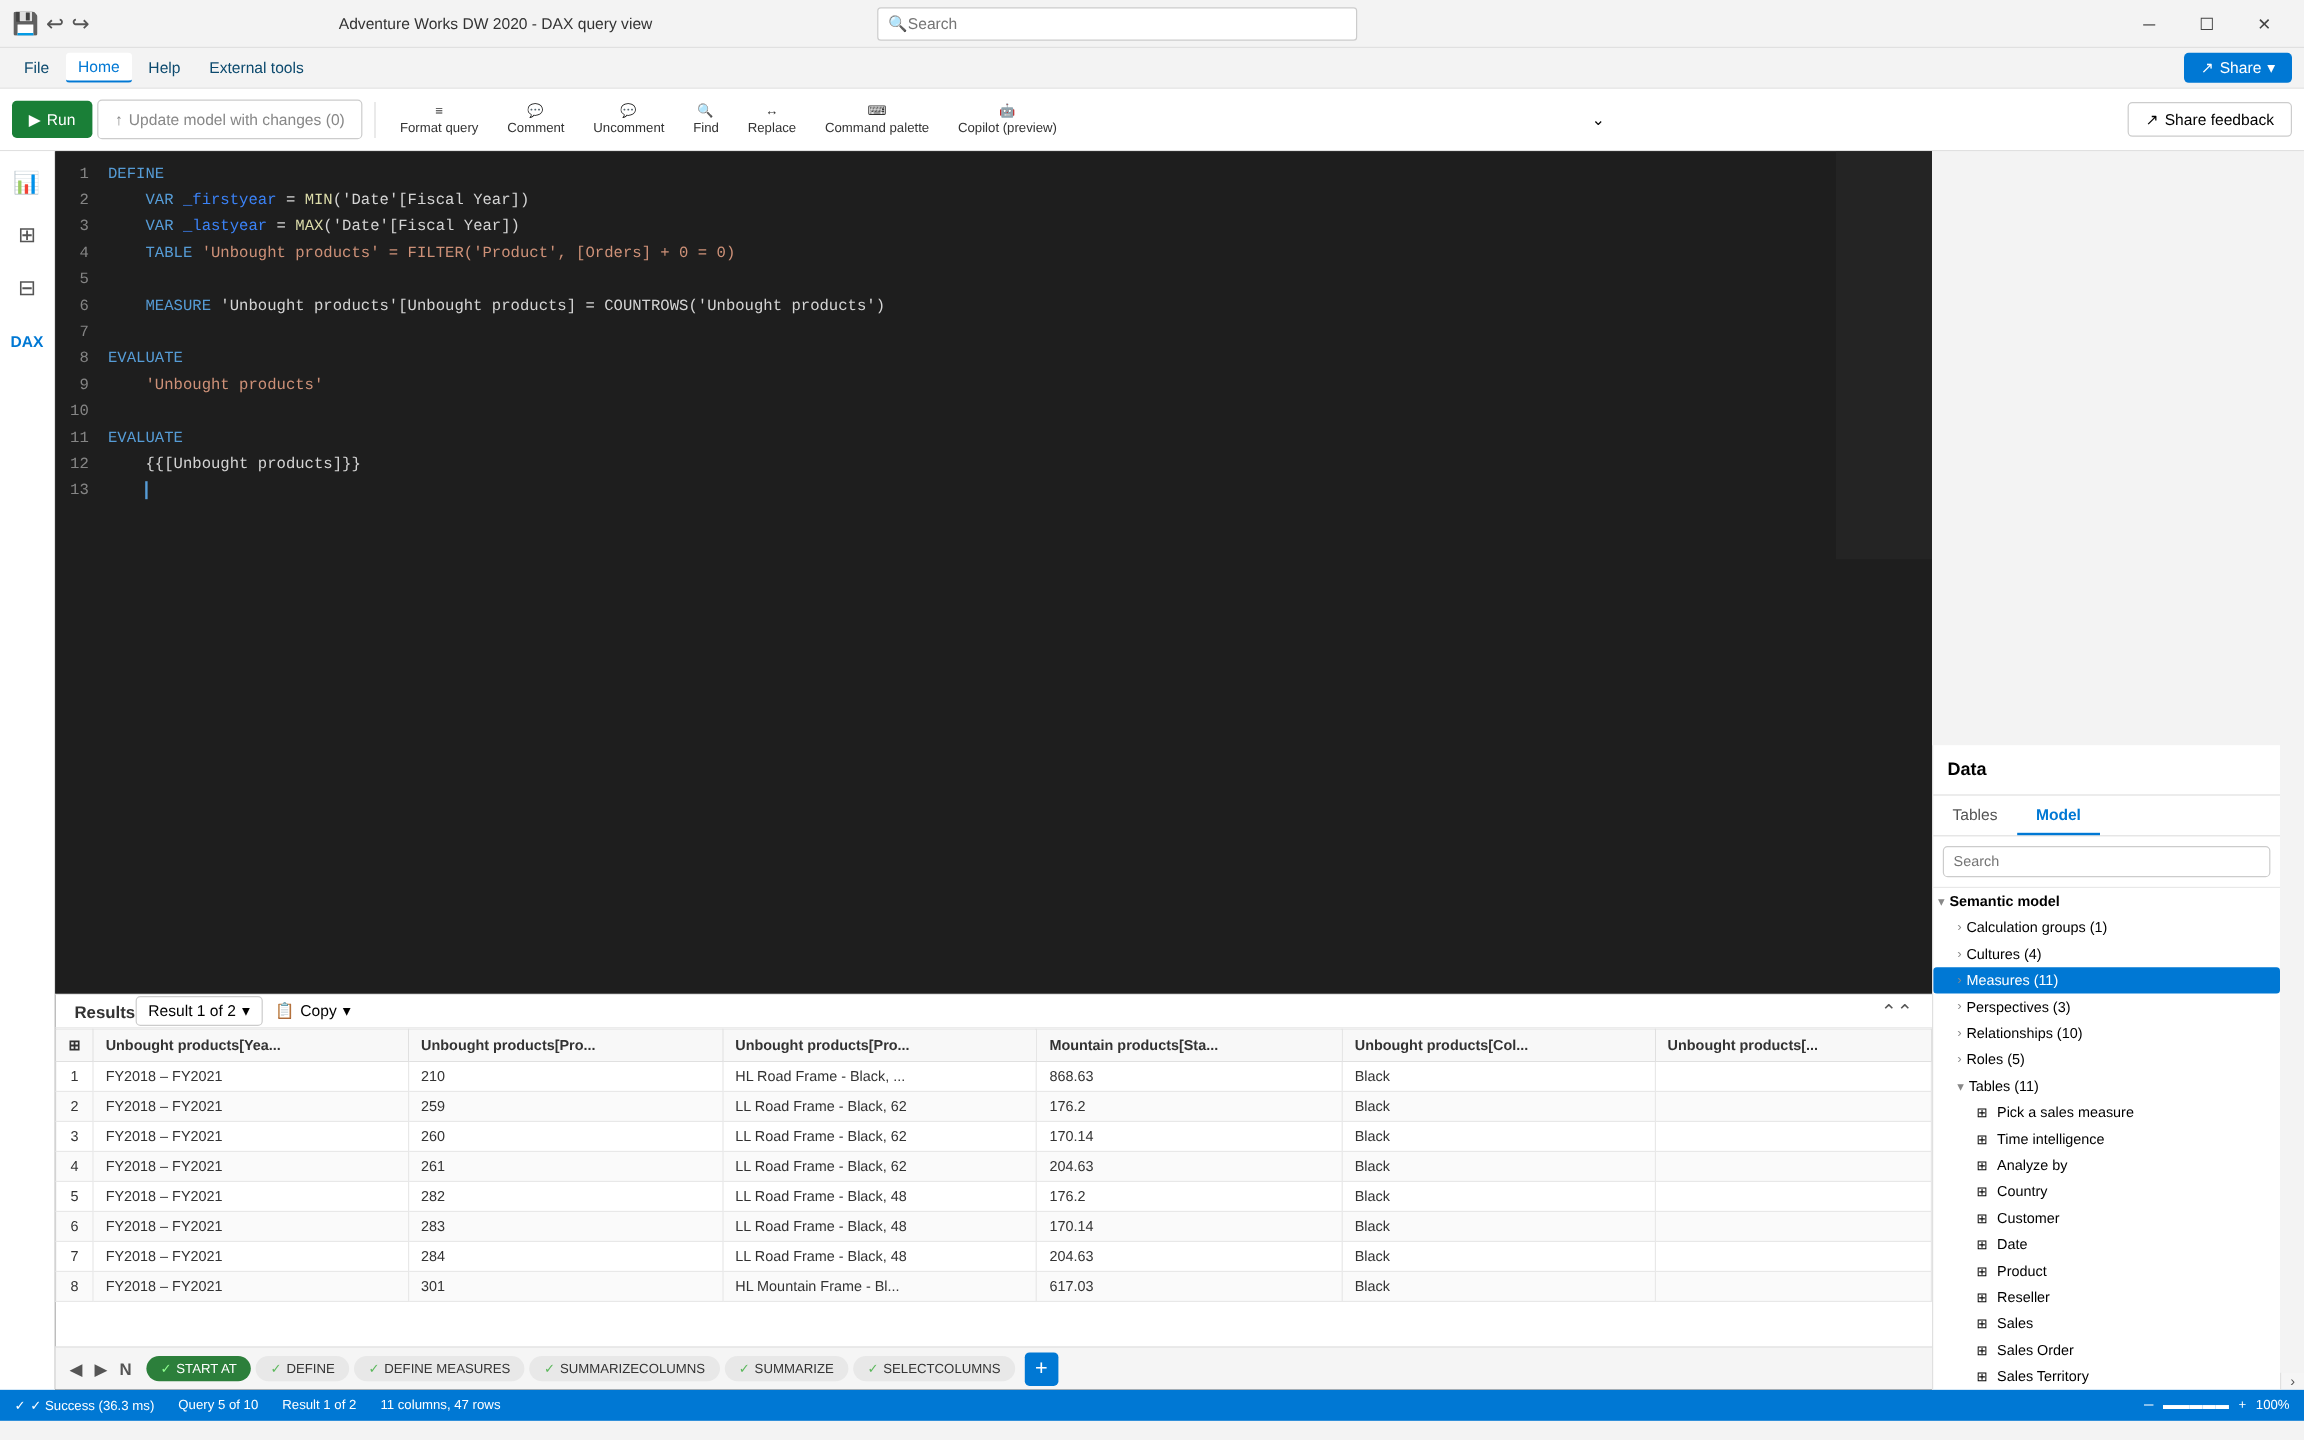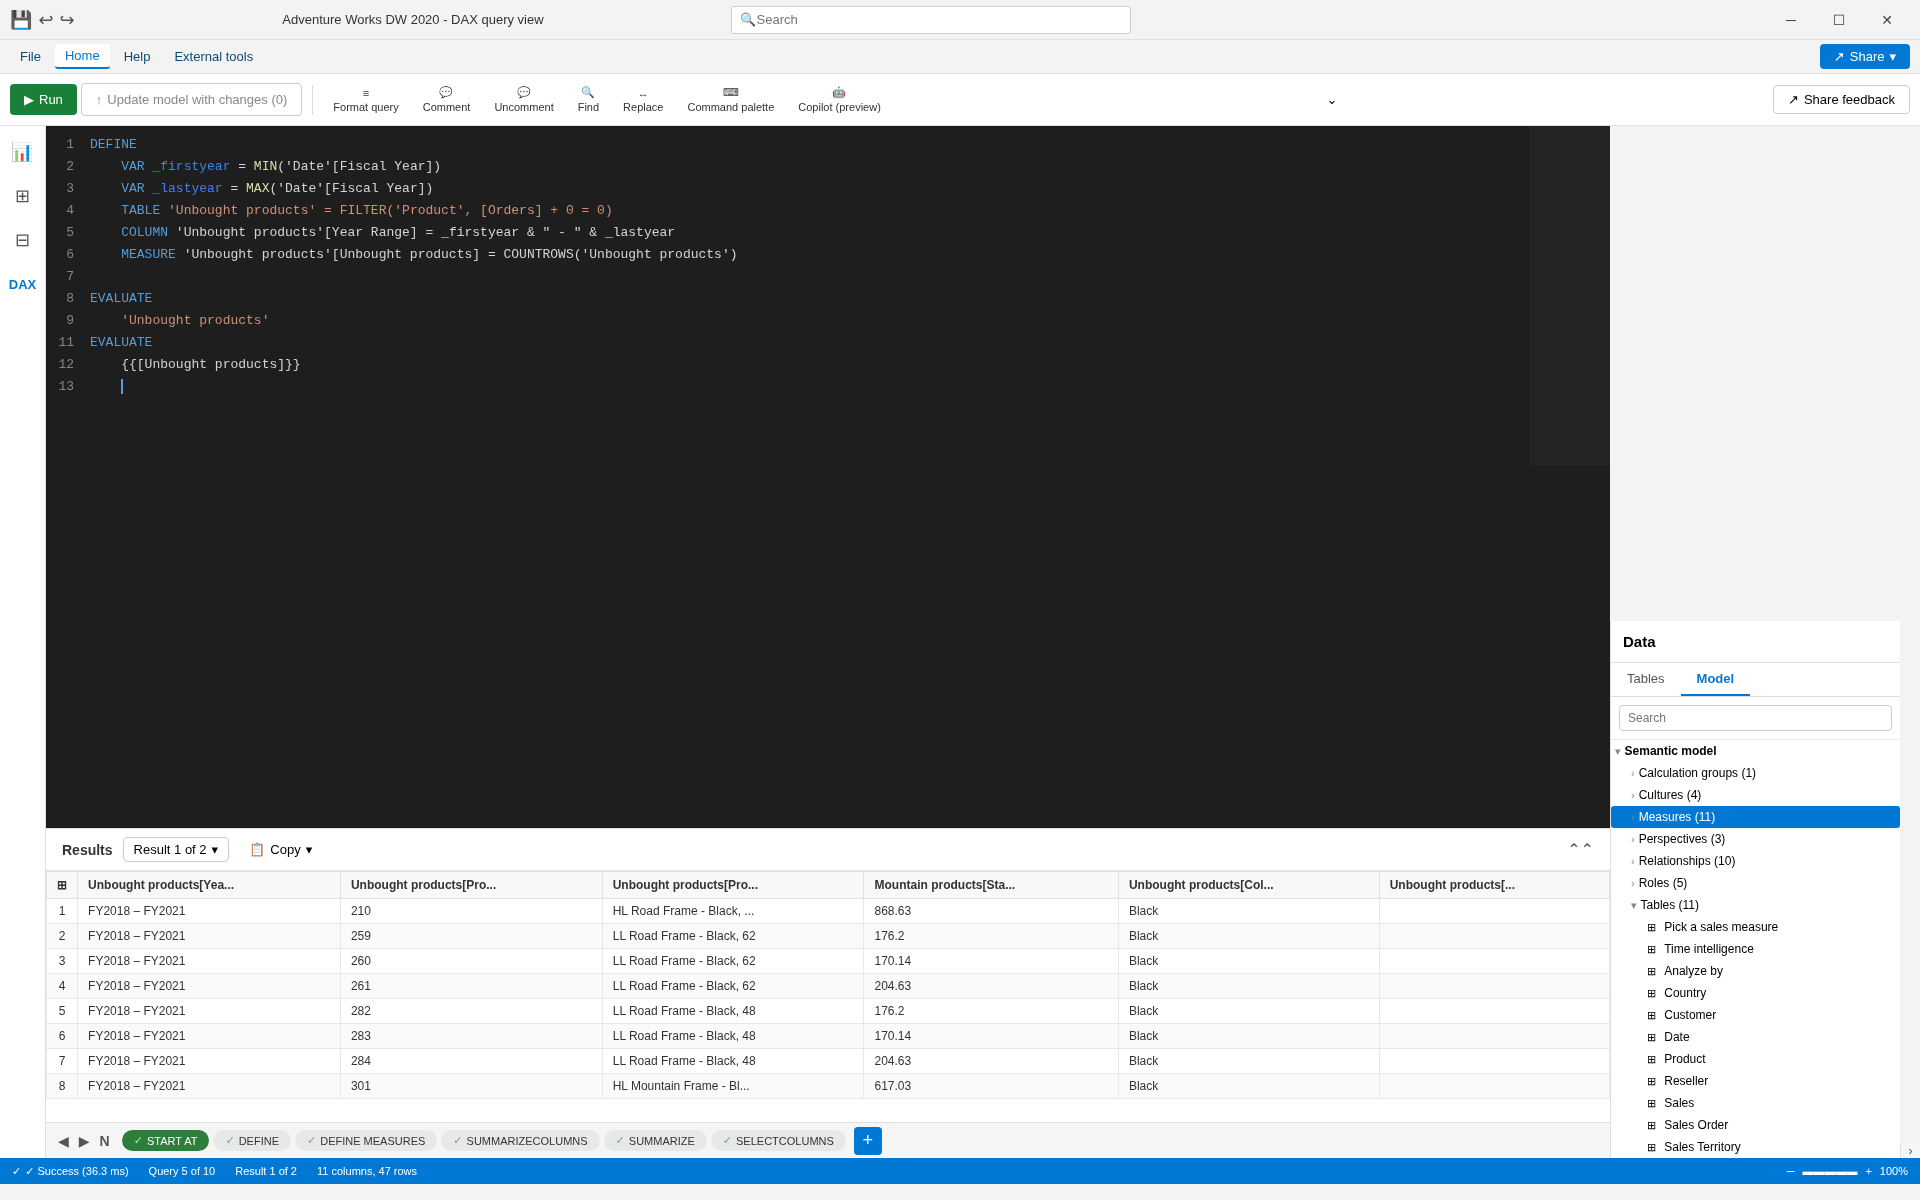--- a/index.html
+++ b/index.html
@@ -552,7 +552,6 @@
         </div>
         <div class="code-line">
           <span class="line-number">5</span>
-          <span class="line-content">    <span class="kw-column">COLUMN</span><span style="color:#d4d4d4;"> 'Unbought products'[Year Range] = _firstyear &amp; " - " &amp; _lastyear</span></span>
         </div>
         <div class="code-line">
           <span class="line-number">6</span>

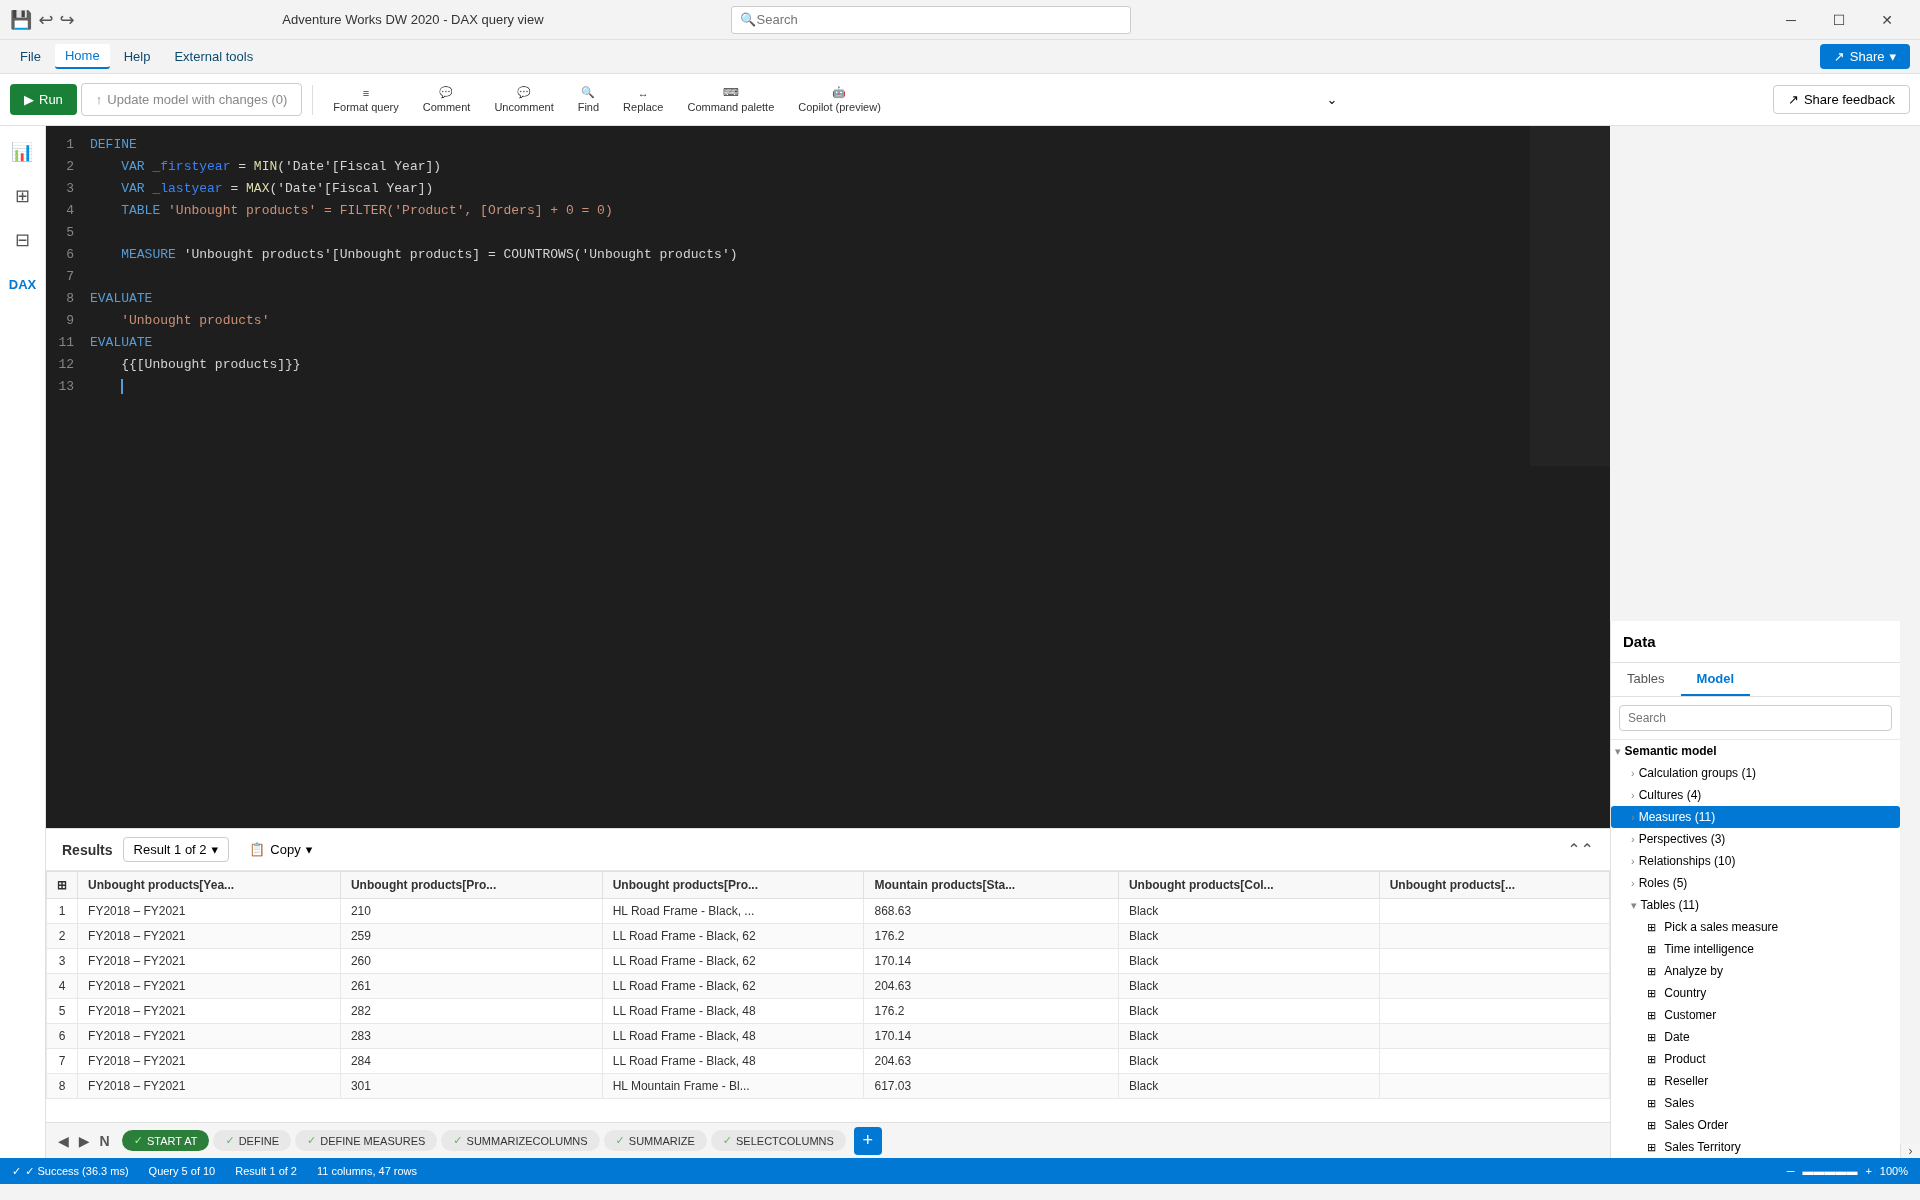--- a/index.html
+++ b/index.html
@@ -568,6 +568,10 @@
         <div class="code-line">
           <span class="line-number">9</span>
           <span class="line-content"><span style="color:#d4d4d4;">    <span style="color:#ce9178;">'Unbought products'</span></span></span>
+        </div>
+        <div class="code-line">
+          <span class="line-number">10</span>
+          <span class="line-content"></span>
         </div>
         <div class="code-line">
           <span class="line-number">11</span>

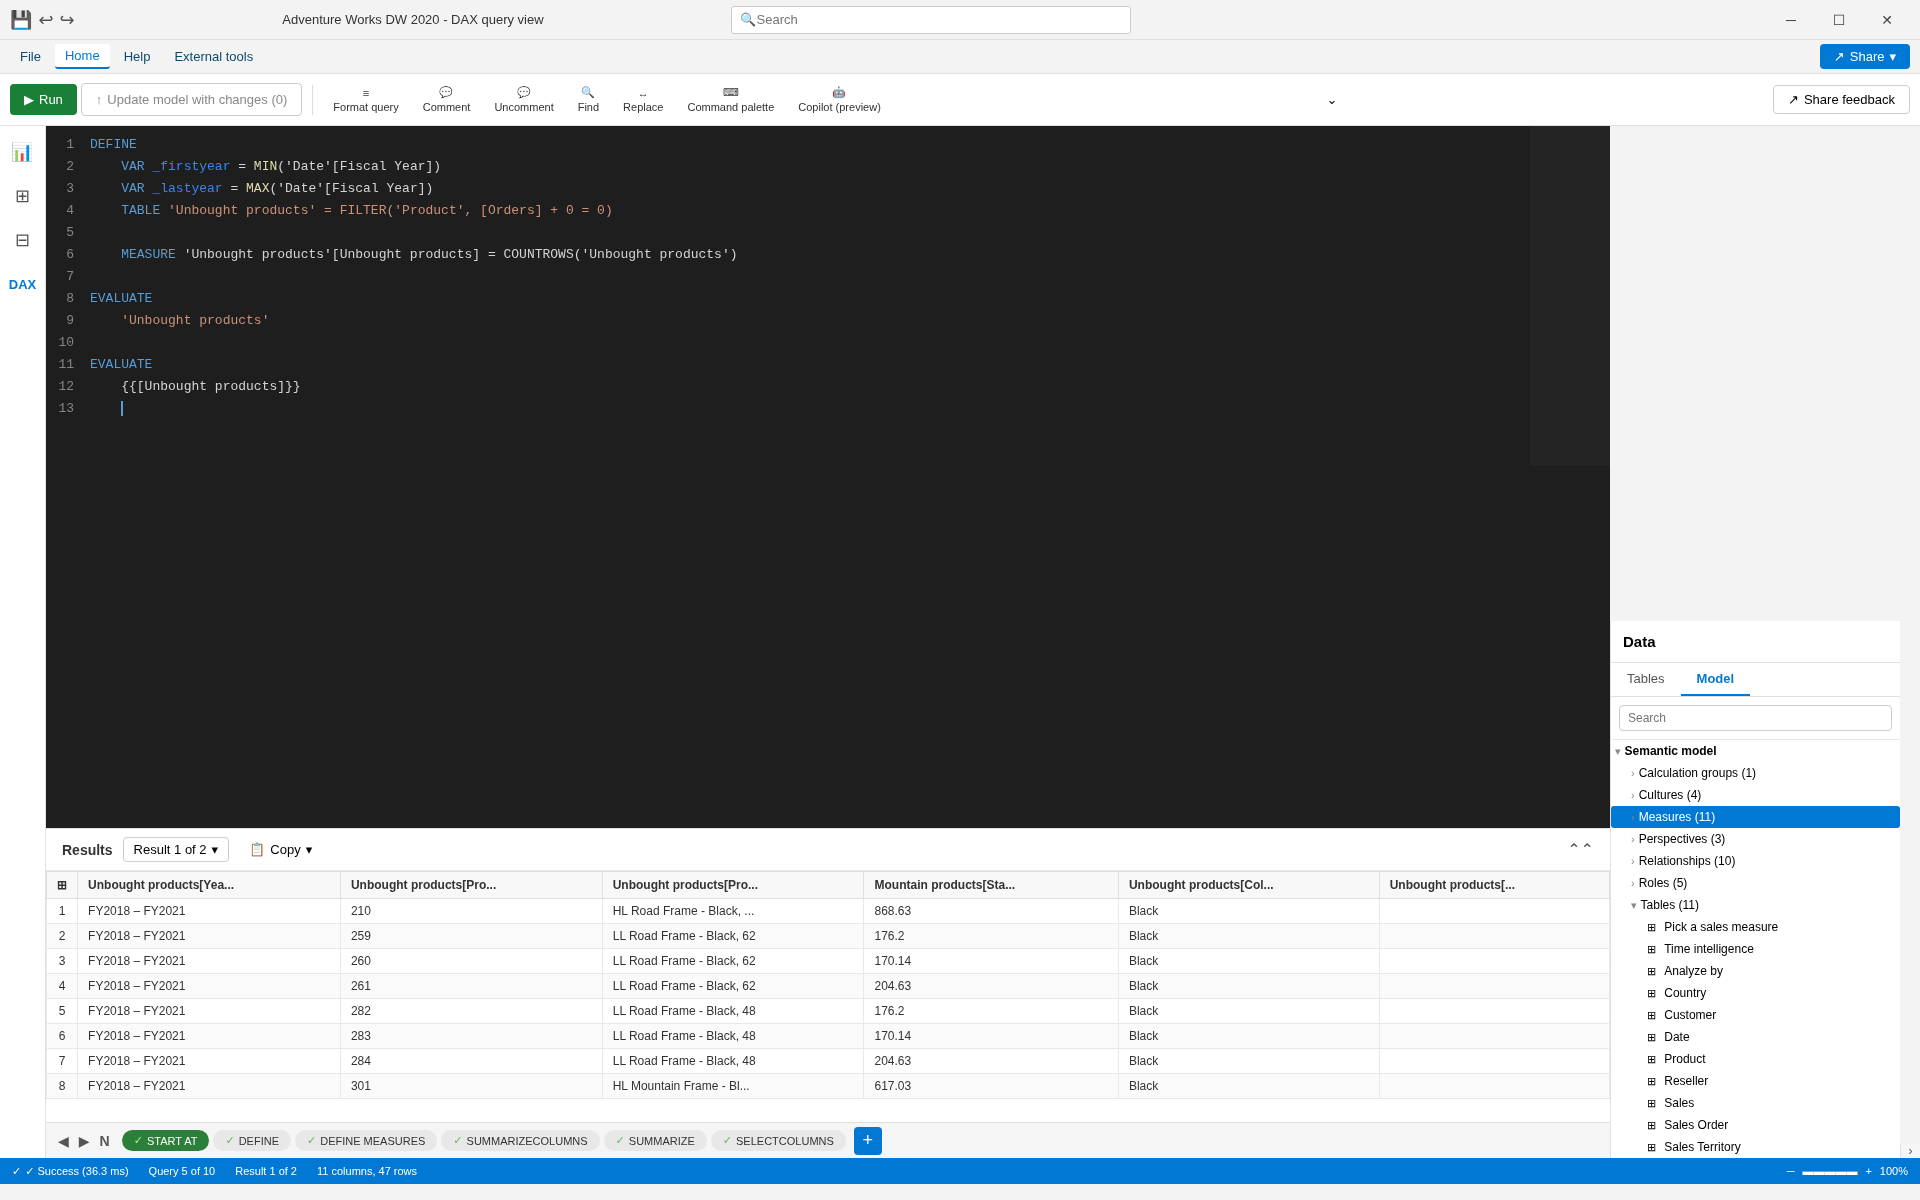--- a/index.html
+++ b/index.html
@@ -242,12 +242,11 @@
       flex-direction: column;
     }
     .results-header {
-      height: 42px;
+      height: 28px;
       display: flex;
       align-items: center;
       padding: 0 16px;
       border-bottom: 1px solid #e8e8e8;
-      gap: 10px;
     }
     .results-title {
       font-size: 14px;

